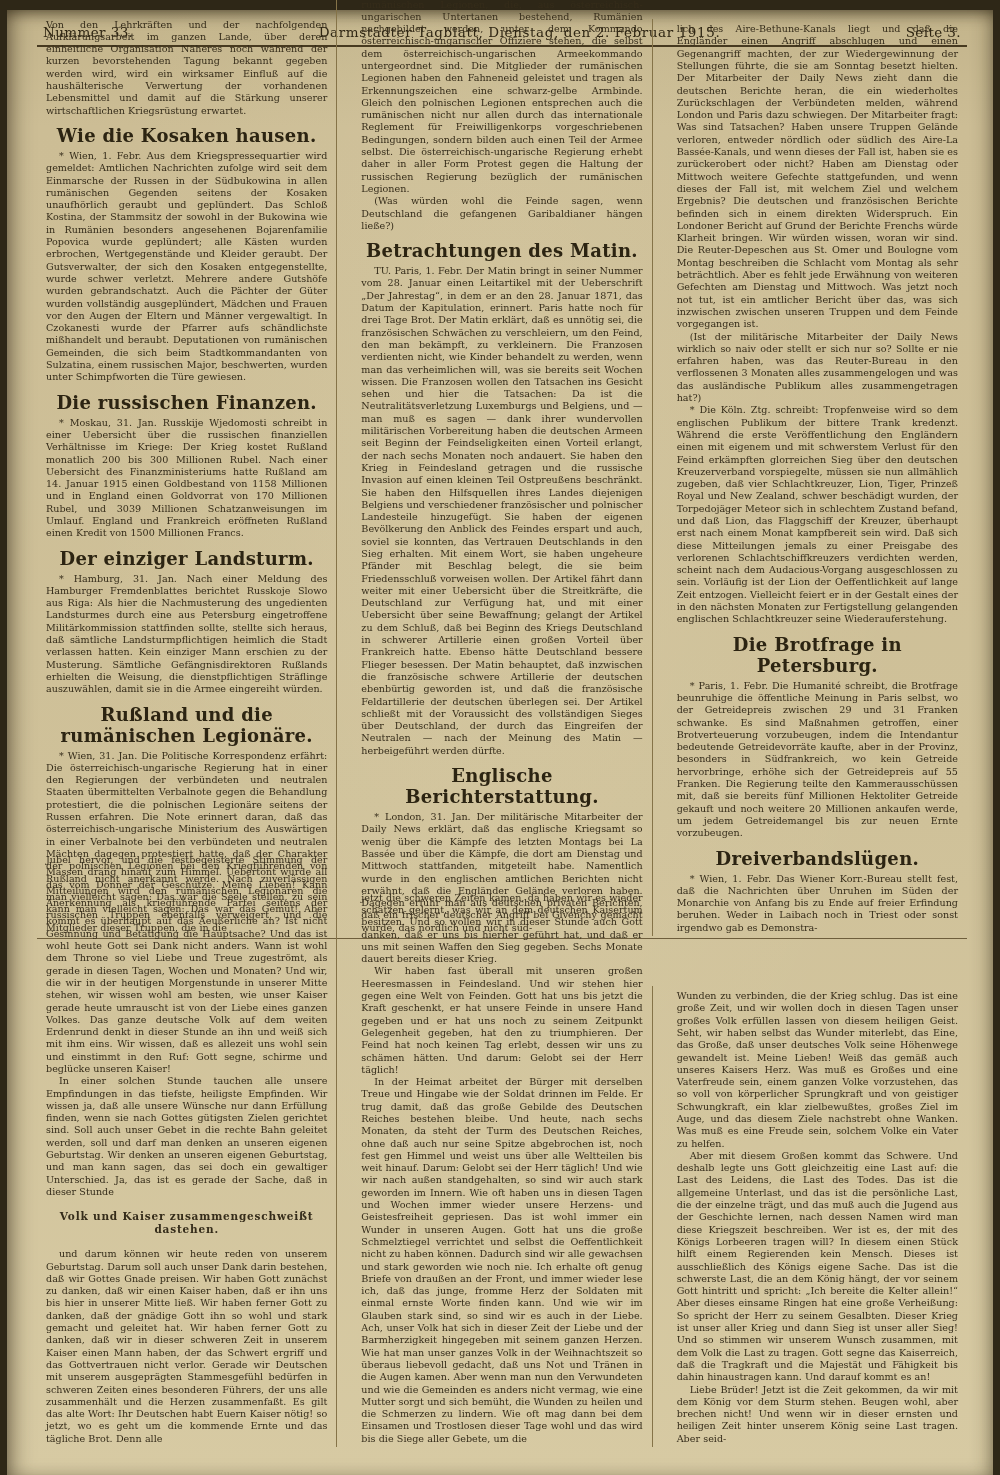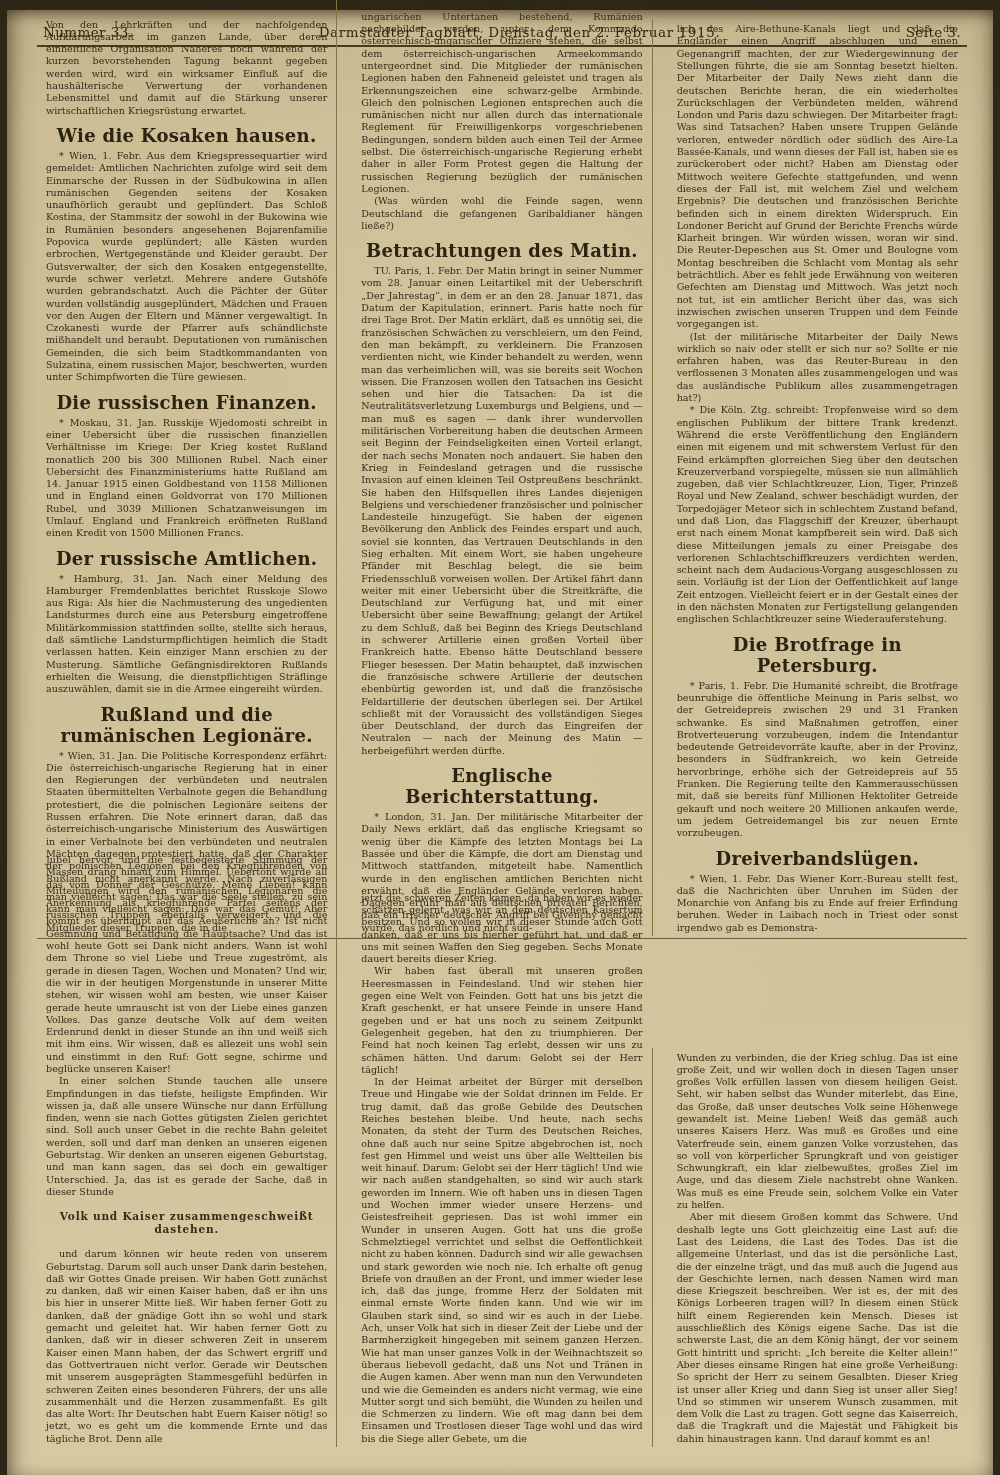--- a/index.html
+++ b/index.html
@@ -79,7 +79,7 @@
         <p class="para">* Wien, 1. Febr. Aus dem Kriegspressequartier wird gemeldet: Amtlichen Nachrichten zufolge wird seit dem Einmarsche der Russen in der Südbukowina in allen rumänischen Gegenden seitens der Kosaken unaufhörlich geraubt und geplündert. Das Schloß Kostina, der Stammsitz der sowohl in der Bukowina wie in Rumänien besonders angesehenen Bojarenfamilie Popovica wurde geplündert; alle Kästen wurden erbrochen, Wertgegenstände und Kleider geraubt. Der Gutsverwalter, der sich den Kosaken entgegenstellte, wurde schwer verletzt. Mehrere andere Gutshöfe wurden gebrandschatzt. Auch die Pächter der Güter wurden vollständig ausgeplündert, Mädchen und Frauen vor den Augen der Eltern und Männer vergewaltigt. In Czokanesti wurde der Pfarrer aufs schändlichste mißhandelt und beraubt. Deputationen von rumänischen Gemeinden, die sich beim Stadtkommandanten von Sulzatina, einem russischen Major, beschwerten, wurden unter Schimpfworten die Türe gewiesen.</p>
         <h2 class="headline">Die russischen Finanzen.</h2>
         <p class="para">* Moskau, 31. Jan. Russkije Wjedomosti schreibt in einer Uebersicht über die russischen finanziellen Verhältnisse im Kriege: Der Krieg kostet Rußland monatlich 200 bis 300 Millionen Rubel. Nach einer Uebersicht des Finanzministeriums hatte Rußland am 14. Januar 1915 einen Goldbestand von 1158 Millionen und in England einen Goldvorrat von 170 Millionen Rubel, und 3039 Millionen Schatzanweisungen im Umlauf. England und Frankreich eröffneten Rußland einen Kredit von 1500 Millionen Francs.</p>
-        <h2 class="headline">Der russische Amtlichen.</h2>
+        <h2 class="headline">Der einziger Landsturm.</h2>
         <p class="para">* Hamburg, 31. Jan. Nach einer Meldung des Hamburger Fremdenblattes berichtet Russkoje Slowo aus Riga: Als hier die Nachmusterung des ungedienten Landsturmes durch eine aus Petersburg eingetroffene Militärkommission stattfinden sollte, stellte sich heraus, daß sämtliche Landsturmpflichtigen heimlich die Stadt verlassen hatten. Kein einziger Mann erschien zu der Musterung. Sämtliche Gefängnisdirektoren Rußlands erhielten die Weisung, die dienstpflichtigen Sträflinge auszuwählen, damit sie in die Armee eingereiht würden.</p>
         <h2 class="headline">Rußland und die rumänischen Legionäre.</h2>
         <p class="para">* Wien, 31. Jan. Die Politische Korrespondenz erfährt: Die österreichisch-ungarische Regierung hat in einer den Regierungen der verbündeten und neutralen Staaten übermittelten Verbalnote gegen die Behandlung protestiert, die die polnischen Legionäre seitens der Russen erfahren. Die Note erinnert daran, daß das österreichisch-ungarische Ministerium des Auswärtigen in einer Verbalnote bei den verbündeten und neutralen Mächten dagegen protestiert hatte, daß der Charakter der polnischen Legionen bei den Kriegführenden von Rußland nicht anerkannt werde. Nach zuverlässigen Mitteilungen wird den rumänischen Legionären die Anerkennung als kriegführende Partei seitens der russischen Truppen ebenfalls verweigert, und die Mitglieder dieser Truppen, die in die</p>

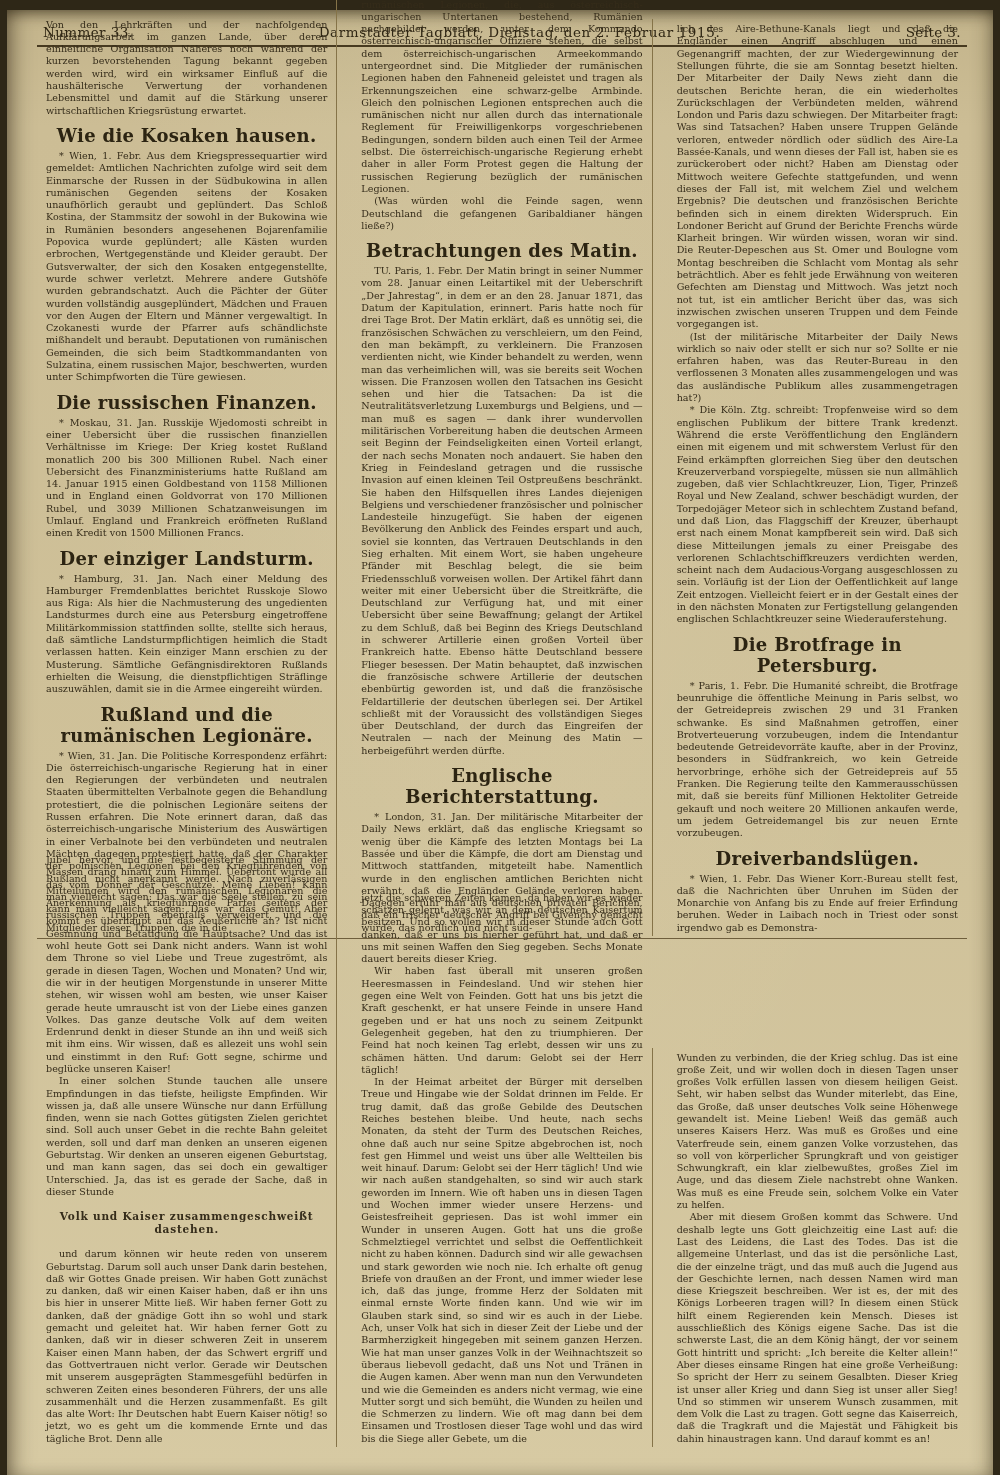--- a/index.html
+++ b/index.html
@@ -120,6 +120,7 @@
     <div class="col">
         <p class="para cont">Wunden zu verbinden, die der Krieg schlug. Das ist eine große Zeit, und wir wollen doch in diesen Tagen unser großes Volk erfüllen lassen von diesem heiligen Geist. Seht, wir haben selbst das Wunder miterlebt, das Eine, das Große, daß unser deutsches Volk seine Höhenwege gewandelt ist. Meine Lieben! Weiß das gemäß auch unseres Kaisers Herz. Was muß es Großes und eine Vaterfreude sein, einem ganzen Volke vorzustehen, das so voll von körperlicher Sprungkraft und von geistiger Schwungkraft, ein klar zielbewußtes, großes Ziel im Auge, und das diesem Ziele nachstrebt ohne Wanken. Was muß es eine Freude sein, solchem Volke ein Vater zu helfen.</p>
         <p class="para">Aber mit diesem Großen kommt das Schwere. Und deshalb legte uns Gott gleichzeitig eine Last auf: die Last des Leidens, die Last des Todes. Das ist die allgemeine Unterlast, und das ist die persönliche Last, die der einzelne trägt, und das muß auch die Jugend aus der Geschichte lernen, nach dessen Namen wird man diese Kriegszeit beschreiben. Wer ist es, der mit des Königs Lorbeeren tragen will? In diesem einen Stück hilft einem Regierenden kein Mensch. Dieses ist ausschließlich des Königs eigene Sache. Das ist die schwerste Last, die an dem König hängt, der vor seinem Gott hintritt und spricht: „Ich bereite die Kelter allein!“ Aber dieses einsame Ringen hat eine große Verheißung: So spricht der Herr zu seinem Gesalbten. Dieser Krieg ist unser aller Krieg und dann Sieg ist unser aller Sieg! Und so stimmen wir unserem Wunsch zusammen, mit dem Volk die Last zu tragen. Gott segne das Kaiserreich, daß die Tragkraft und die Majestät und Fähigkeit bis dahin hinaustragen kann. Und darauf kommt es an!</p>
+        <p class="para">Liebe Brüder! Jetzt ist die Zeit gekommen, da wir mit dem König vor dem Sturm stehen. Beugen wohl, aber brechen nicht! Und wenn wir in dieser ernsten und heiligen Zeit hinter unserem König seine Last tragen. Aber seid-</p>
       </div>
   </section>
 

